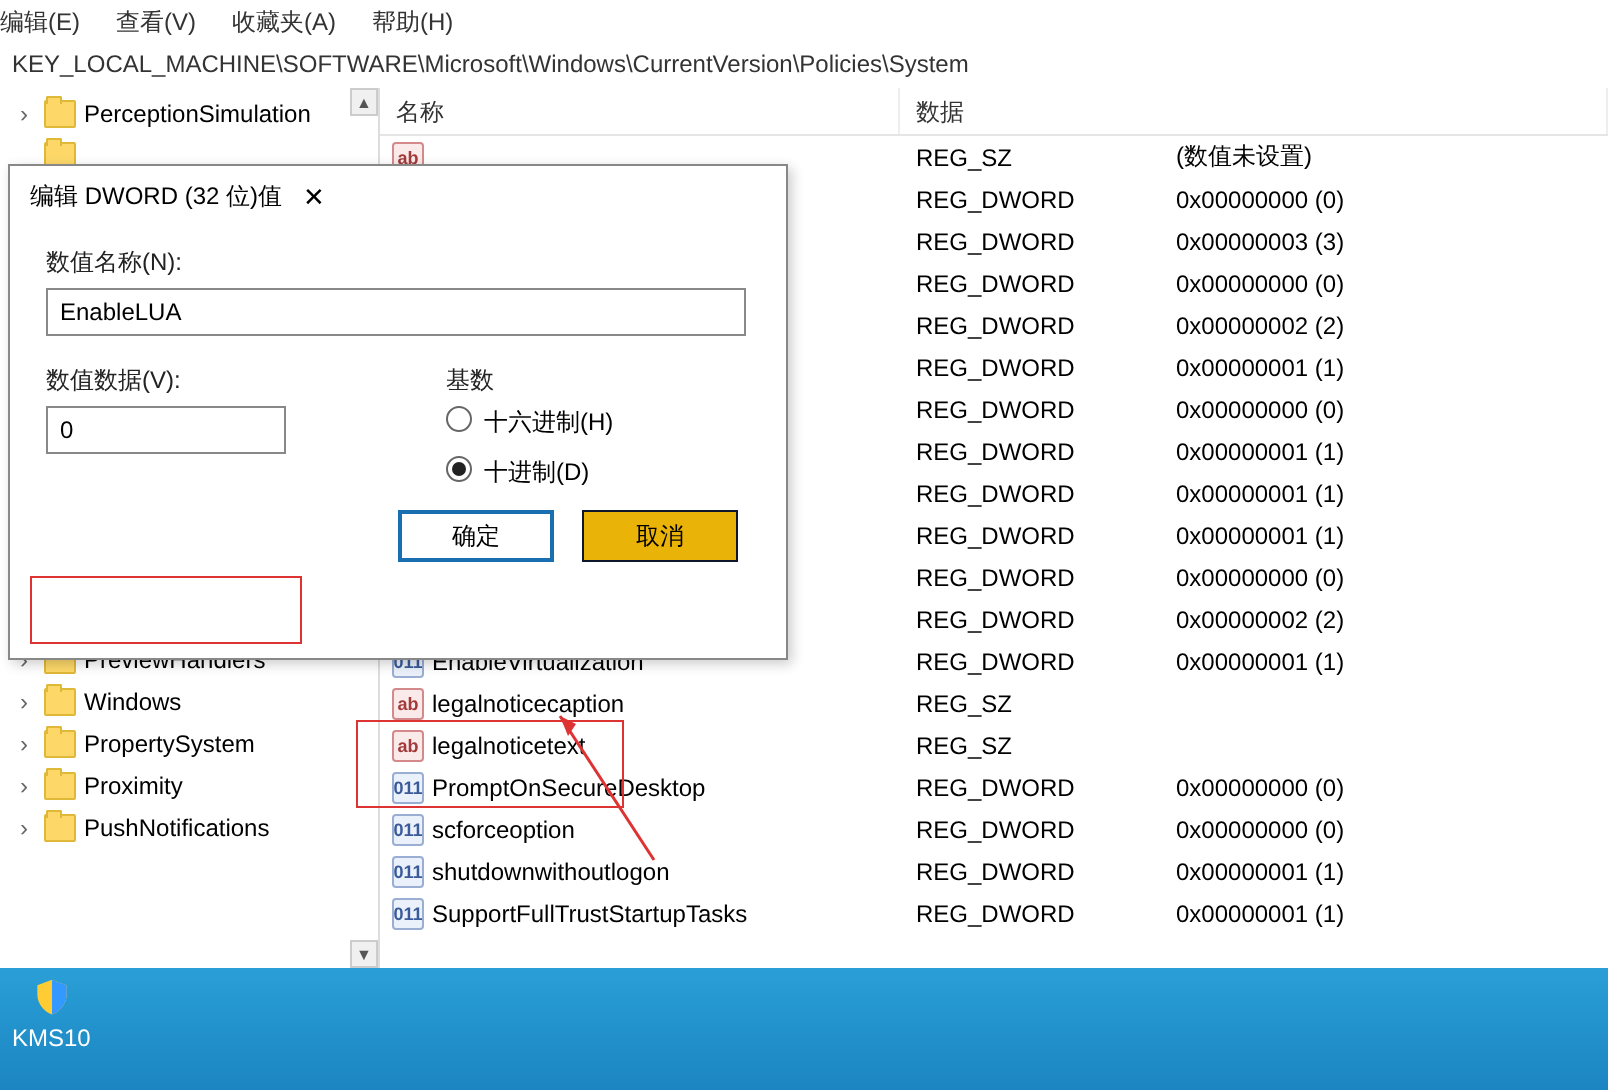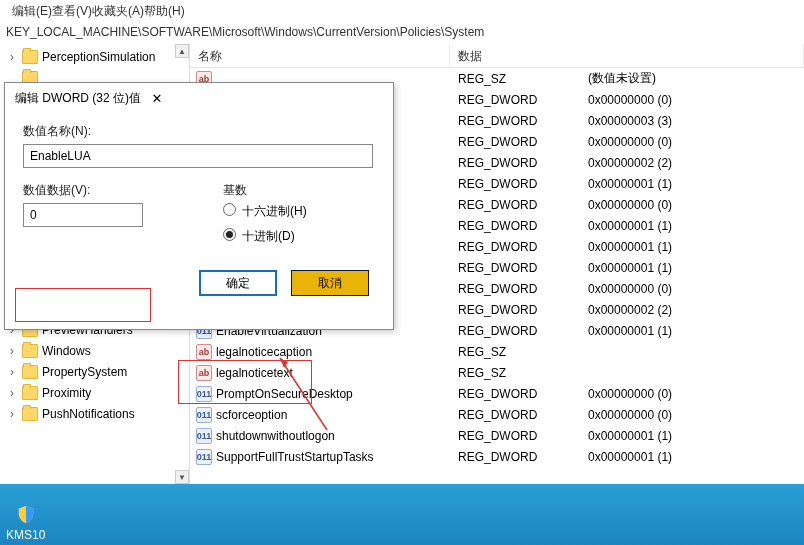--- a/index.html
+++ b/index.html
@@ -4,7 +4,7 @@
 <style>
 *{box-sizing:border-box;margin:0;padding:0;font-family:"Microsoft YaHei","Segoe UI",sans-serif;font-size:12px}
 body{background:#fff;width:804px;height:545px;position:relative;overflow:hidden}
-.menubar{height:22px;display:flex;align-items:center;padding-left:12px;background:#fff;color:#333}
+.menubar{height:22px;display:flex;align-items:center;padding-left:0;gap:18px;background:#fff;color:#333}
 .pathbar{height:22px;padding:3px 6px;color:#333;background:#fff}
 .main{display:flex;height:440px}
 .tree{width:190px;border-right:1px solid #ddd;overflow:hidden;position:relative}

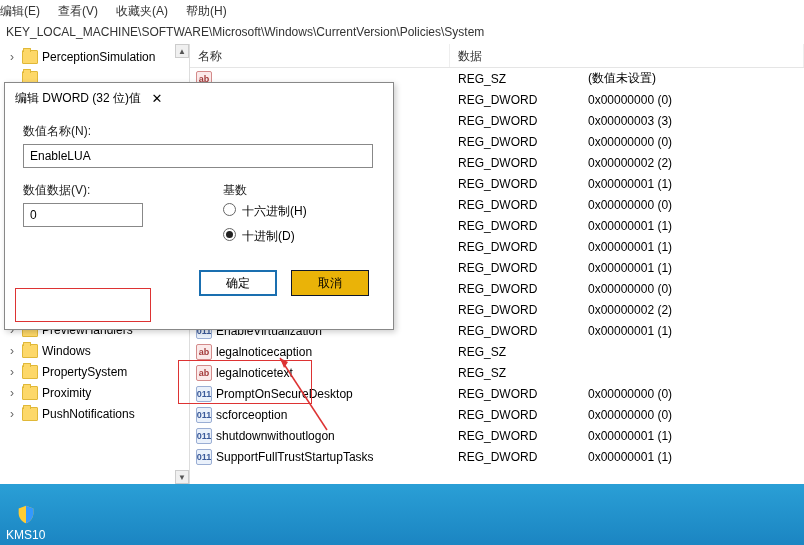--- a/index.html
+++ b/index.html
@@ -42,7 +42,7 @@
 .radio-item{display:flex;gap:6px}
 .radio{width:13px;height:13px;border:1px solid #666;border-radius:50%;display:inline-flex;align-items:center;justify-content:center}
 .radio.sel:after{content:"";width:7px;height:7px;background:#222;border-radius:50%}
-.dlg-btns{display:flex;gap:14px;justify-content:flex-end;margin-top:25px;padding-right:6px}
+.dlg-btns{display:flex;gap:14px;justify-content:flex-end;margin-top:10px;padding-right:6px}
 .btn{width:78px;height:26px;border:1px solid #0f172a;background:#eab308;display:flex;align-items:center;justify-content:center;cursor:default}
 .btn.primary{border:2px solid #1a6fb0;background:#fff}
 .hl-red{position:absolute;border:1px solid #d33;pointer-events:none}

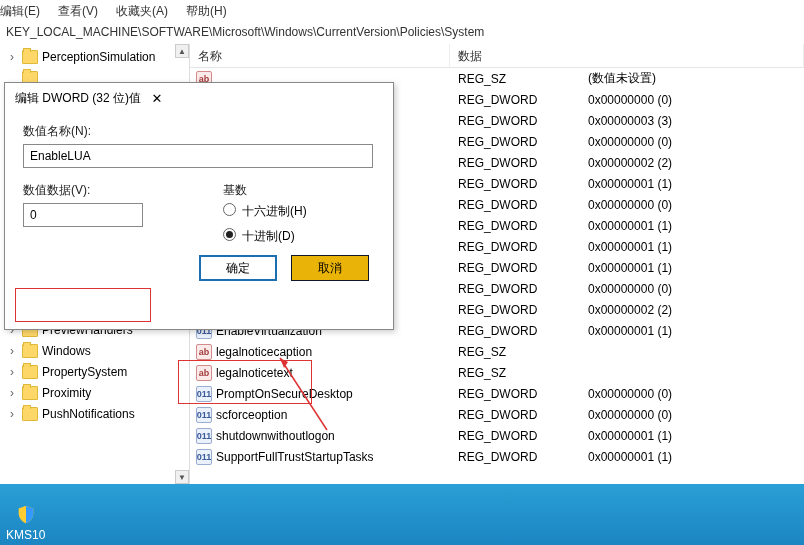--- a/index.html
+++ b/index.html
@@ -49,7 +49,7 @@
 .desktop{position:absolute;left:0;right:0;bottom:0;height:61px;background:linear-gradient(#2a9fd6,#1b85c2)}
 .arrow-svg{position:absolute;pointer-events:none}
 .shield-ico{width:22px;height:22px;display:inline-block}
-.dk-item{position:absolute;left:6px;top:20px;display:flex;flex-direction:column;align-items:center;gap:2px;color:#fff;font-size:11px}
+.dk-item{position:absolute;left:6px;top:4px;display:flex;flex-direction:column;align-items:center;gap:2px;color:#fff;font-size:11px}
 </style>
 </head>
 <body>

